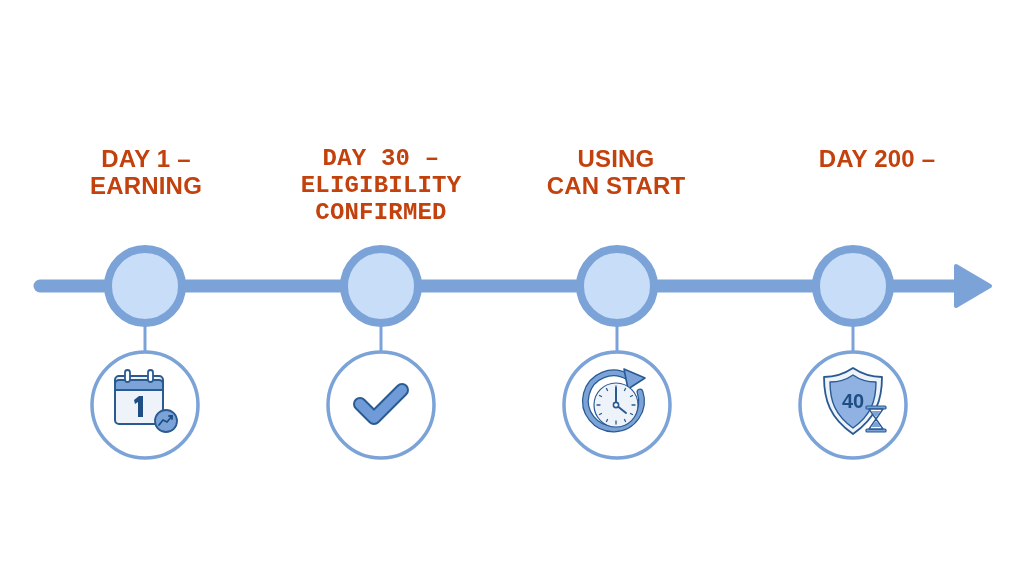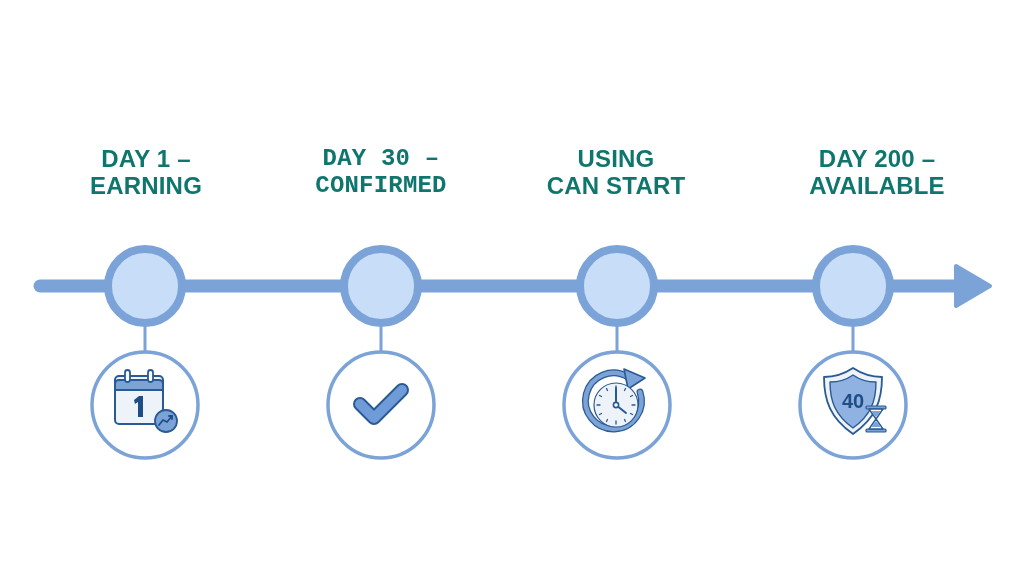--- a/index.html
+++ b/index.html
@@ -23,7 +23,7 @@
       position: absolute;
       width: 220px;
       text-align: center;
-      color: #0f766e;
+      color: #c2410c;
       font-weight: 700;
       font-size: 24px;
       line-height: 27px;

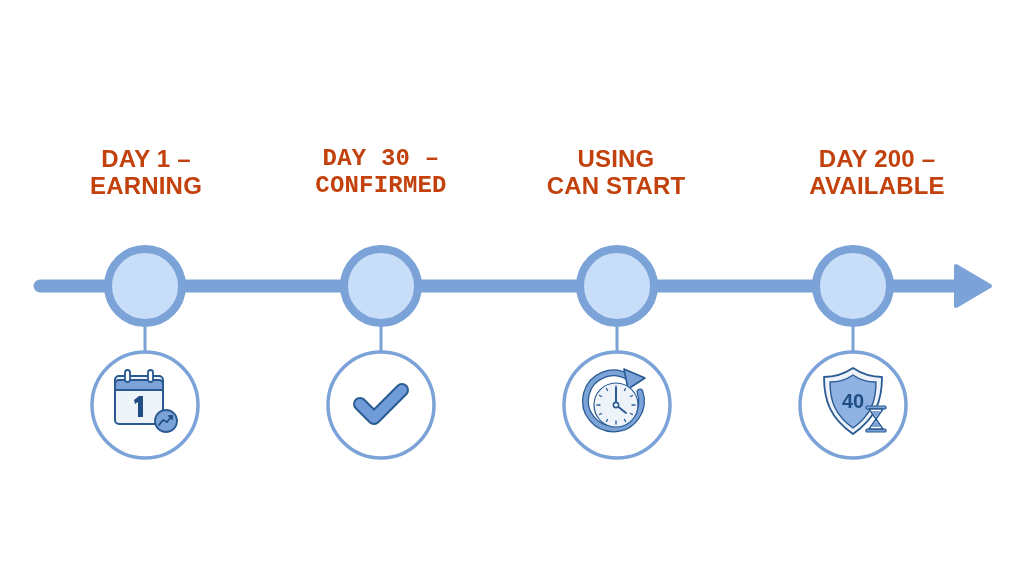--- a/index.html
+++ b/index.html
@@ -49,6 +49,7 @@
   </div>
   <div class="milestone-label" style="left:271px;font-family:Liberation Mono, monospace;">
     <span>DAY 30 –</span>
+    <span>ELIGIBILITY</span>
     <span>CONFIRMED</span>
   </div>
   <div class="milestone-label" style="left:506px;">

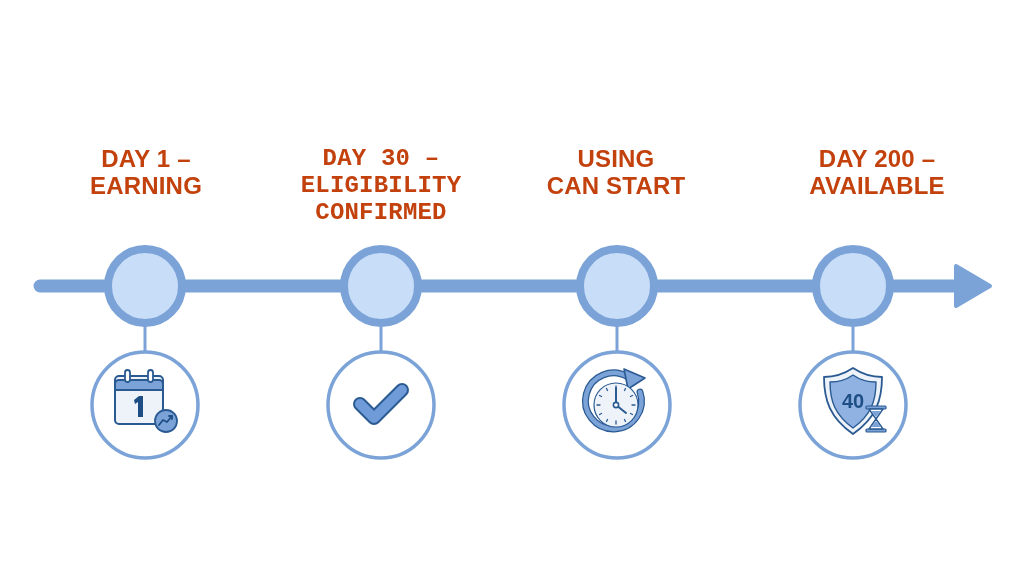--- a/index.html
+++ b/index.html
@@ -58,7 +58,6 @@
   </div>
   <div class="milestone-label" style="left:767px;">
     <span>DAY 200 –</span>
-    <span>AVAILABLE</span>
   </div>
 
   <svg class="timeline" width="1024" height="572" viewBox="0 0 1024 572" xmlns="http://www.w3.org/2000/svg">

